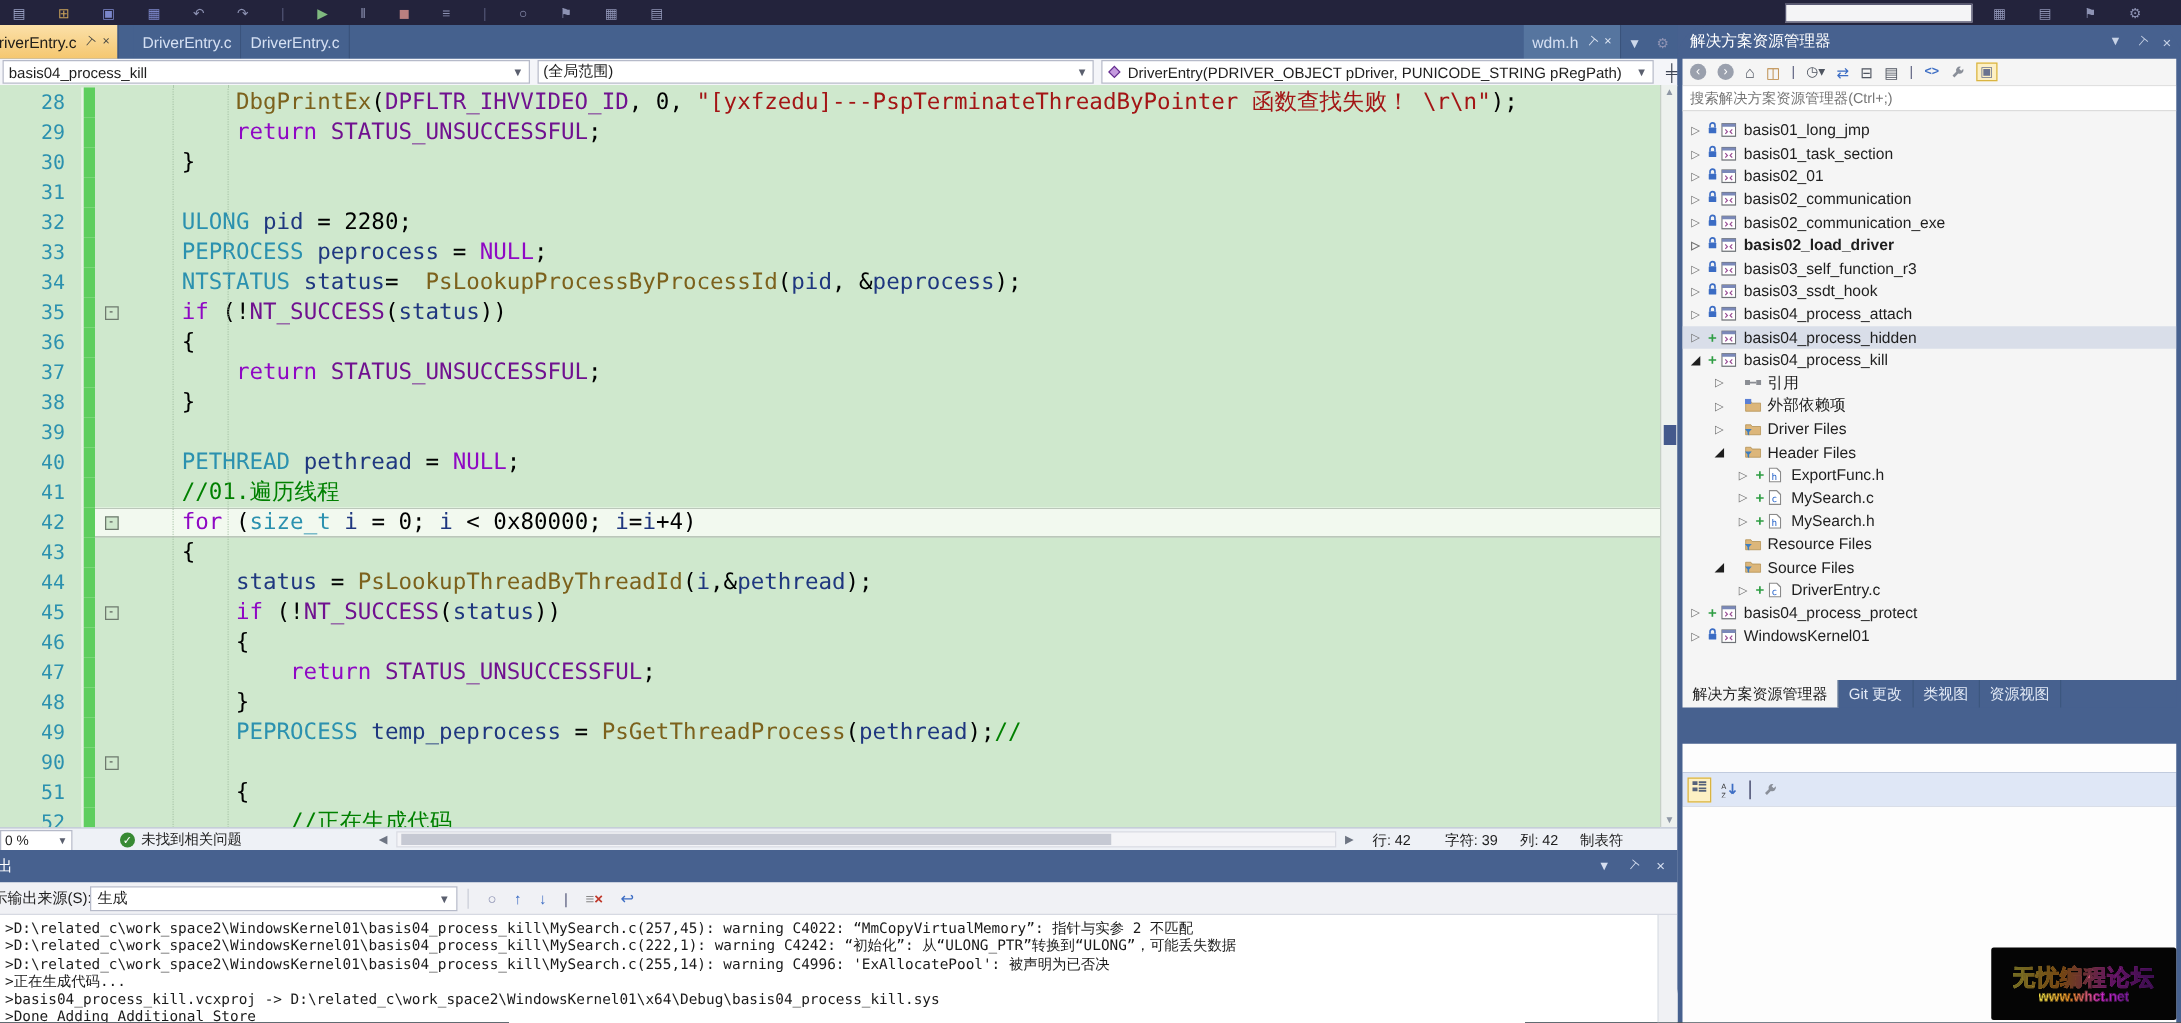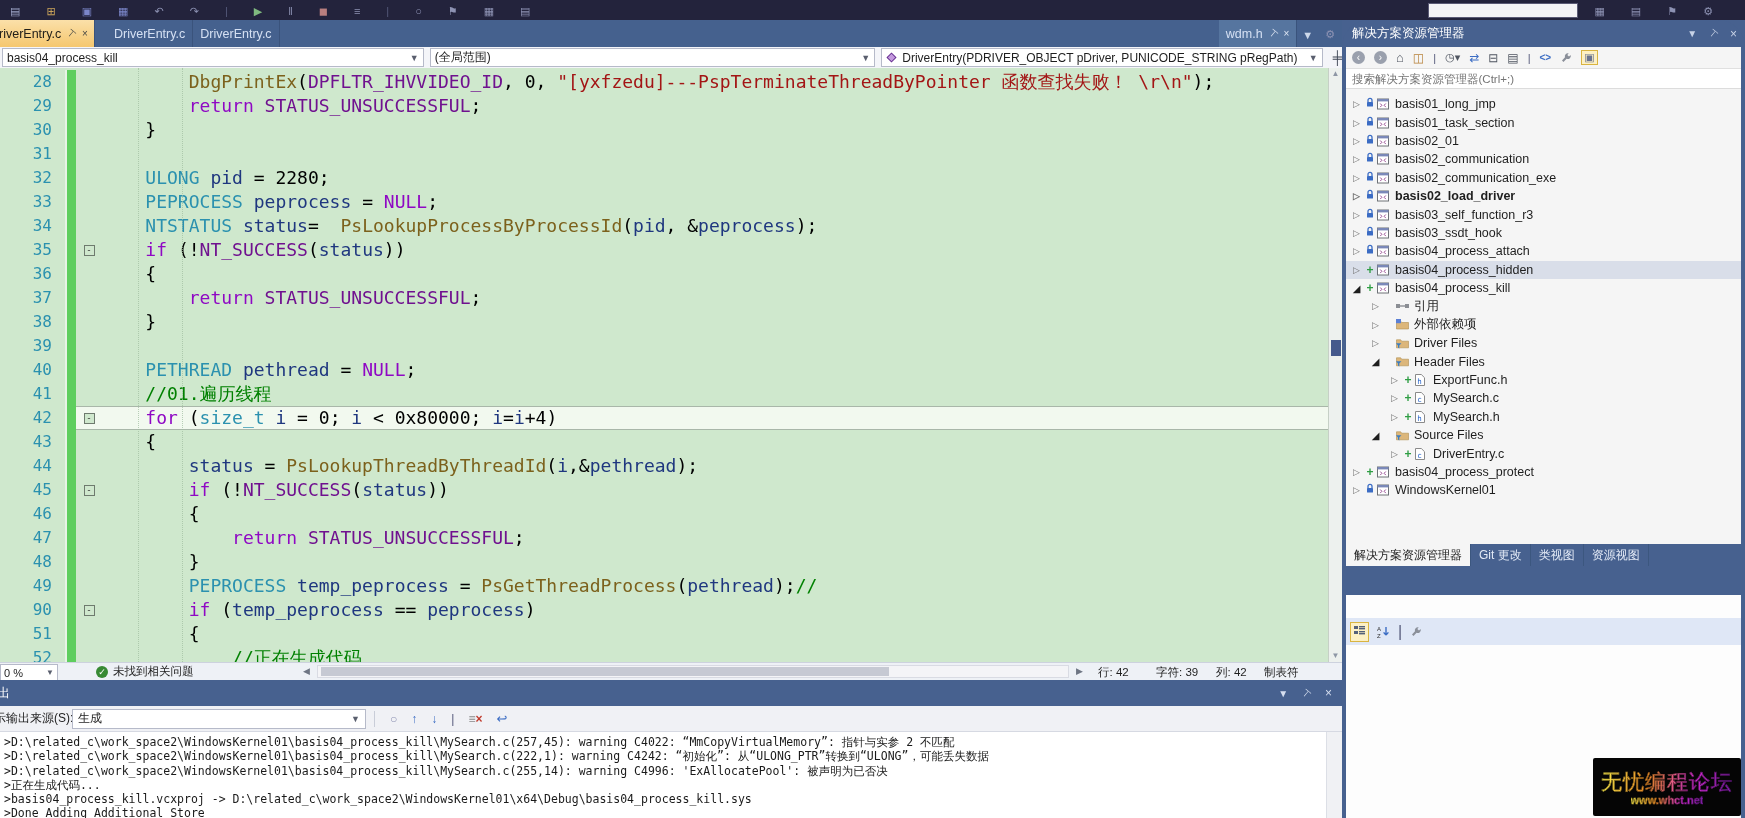--- a/index.html
+++ b/index.html
@@ -785,6 +785,17 @@
             <span class="tw-lbl">MySearch.h</span>
           </div>
           <div class="trow" style="padding-left: 23px;">
+            <span class="tw-arrow"></span>
+            <span class="tw-badge"></span>
+            <span class="tw-icon">
+              <svg width="13" height="11">
+                <path d="M0.5 1.8h4.2l1 1.4h6.8V9.8H0.5z" fill="#dcb67a" stroke="#b08d4e" stroke-width="0.6"></path>
+                <path d="M0 5.2h5.4L3.3 7.6v2.8L2 9.4V7.6z" fill="#3c7dc0"></path>
+              </svg>
+            </span>
+            <span class="tw-lbl">Resource Files</span>
+          </div>
+          <div class="trow" style="padding-left: 23px;">
             <span class="tw-arrow e">◢</span>
             <span class="tw-badge"></span>
             <span class="tw-icon">

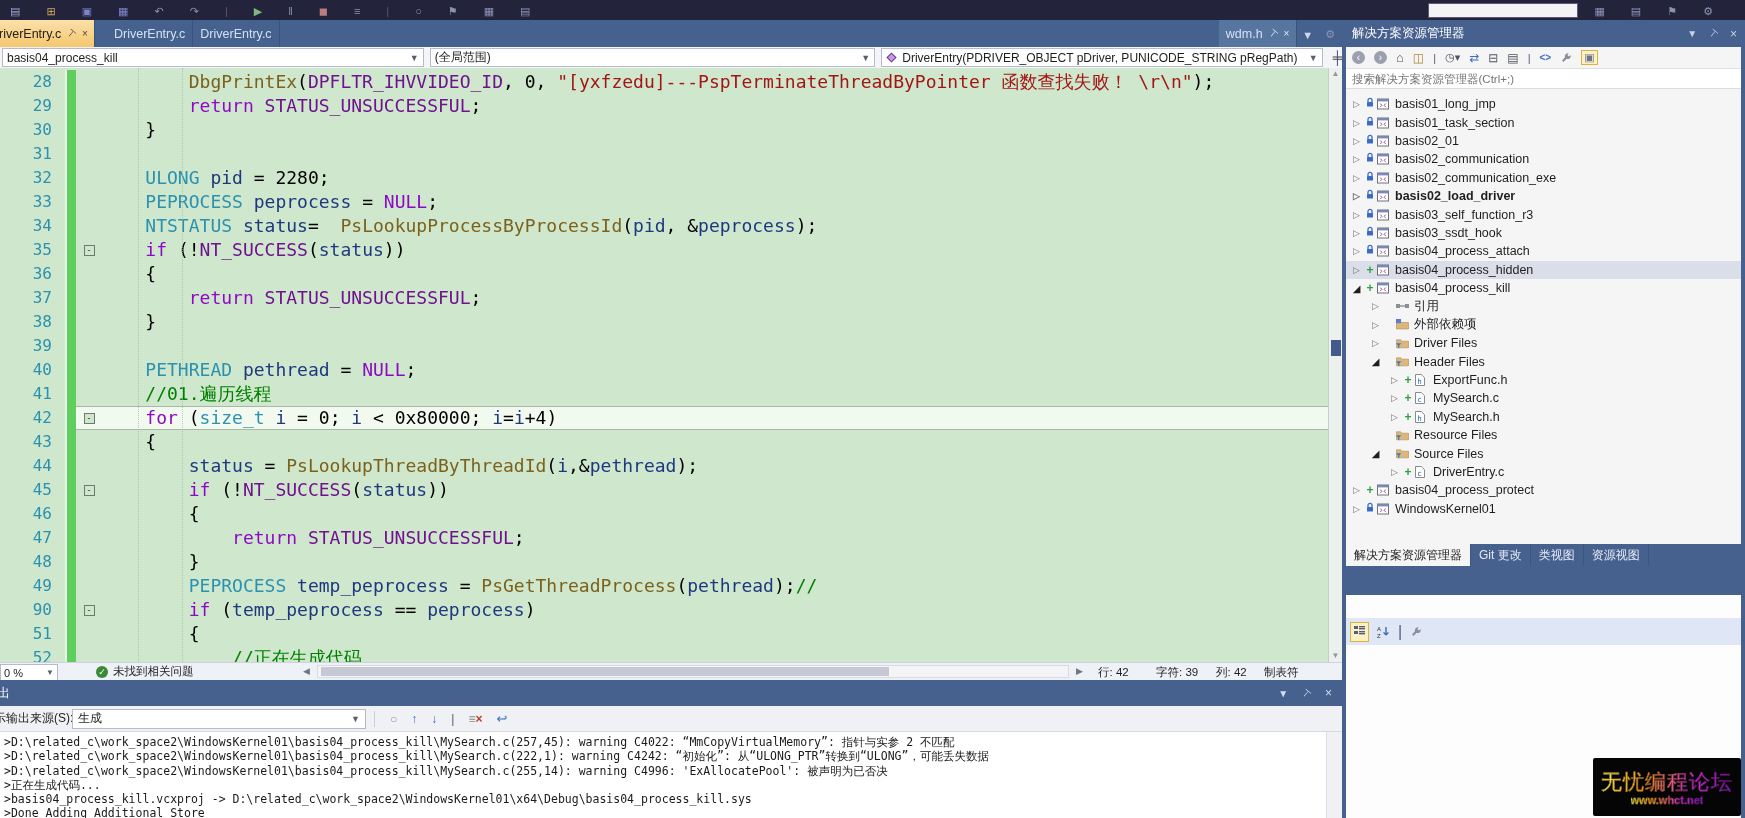--- a/index.html
+++ b/index.html
@@ -400,7 +400,6 @@
             <span class="cfold">
               <span class="fbox">-</span>
             </span>
-            <span class="ccode"><span class="pl">        </span><span class="kw">if</span><span class="pl"> (</span><span class="vr">temp_peprocess</span><span class="pl"> == </span><span class="vr">peprocess</span><span class="pl">)</span></span>
           </span>
         </div>
         <div class="crow">

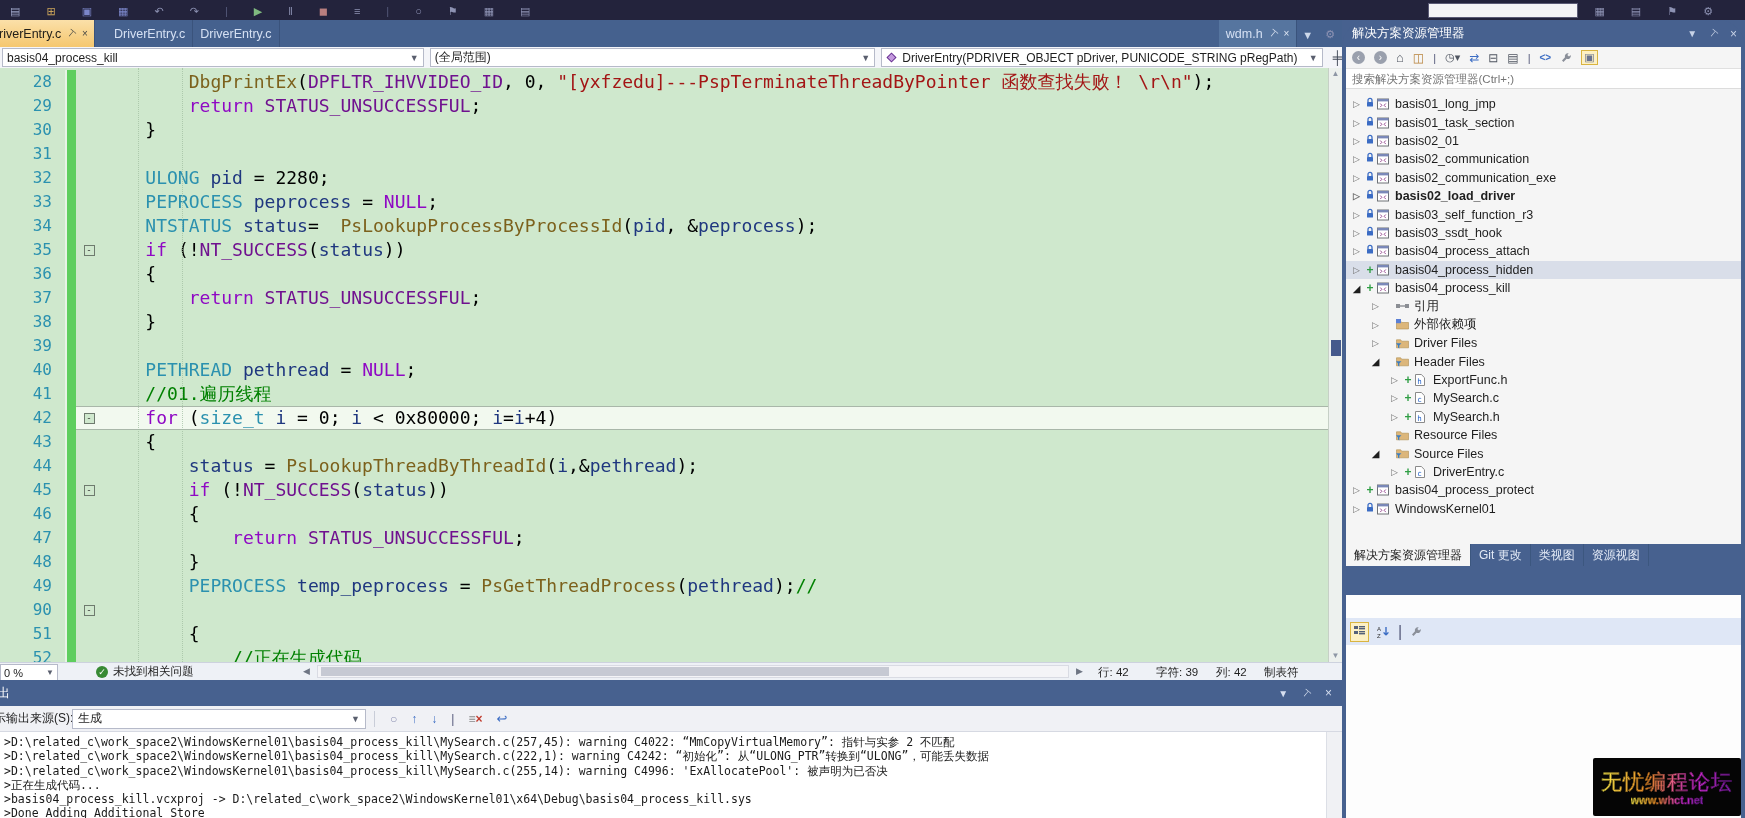--- a/index.html
+++ b/index.html
@@ -126,7 +126,7 @@
   
   #watermark{left:1593px;top:758px;width:148px;height:58px;background:#050505;display:flex;flex-direction:column;
              align-items:center;justify-content:center;border-radius:2px;}
-  #watermark .w1{font-size:21px;font-weight:normal;letter-spacing:1px;text-align:right;}
+  #watermark .w1{font-size:18px;font-weight:bold;letter-spacing:1px;text-align:right;}
   #watermark .w2{font-size:11px;font-weight:bold;margin-top:-2px;}
   .grad{background:linear-gradient(100deg,#ffe94a 5%,#ff9a2a 35%,#d42bd4 70%,#8a1fb0 95%);
         -webkit-background-clip:text;background-clip:text;color:transparent;-webkit-text-stroke:0.6px rgba(0,0,0,.55);}

